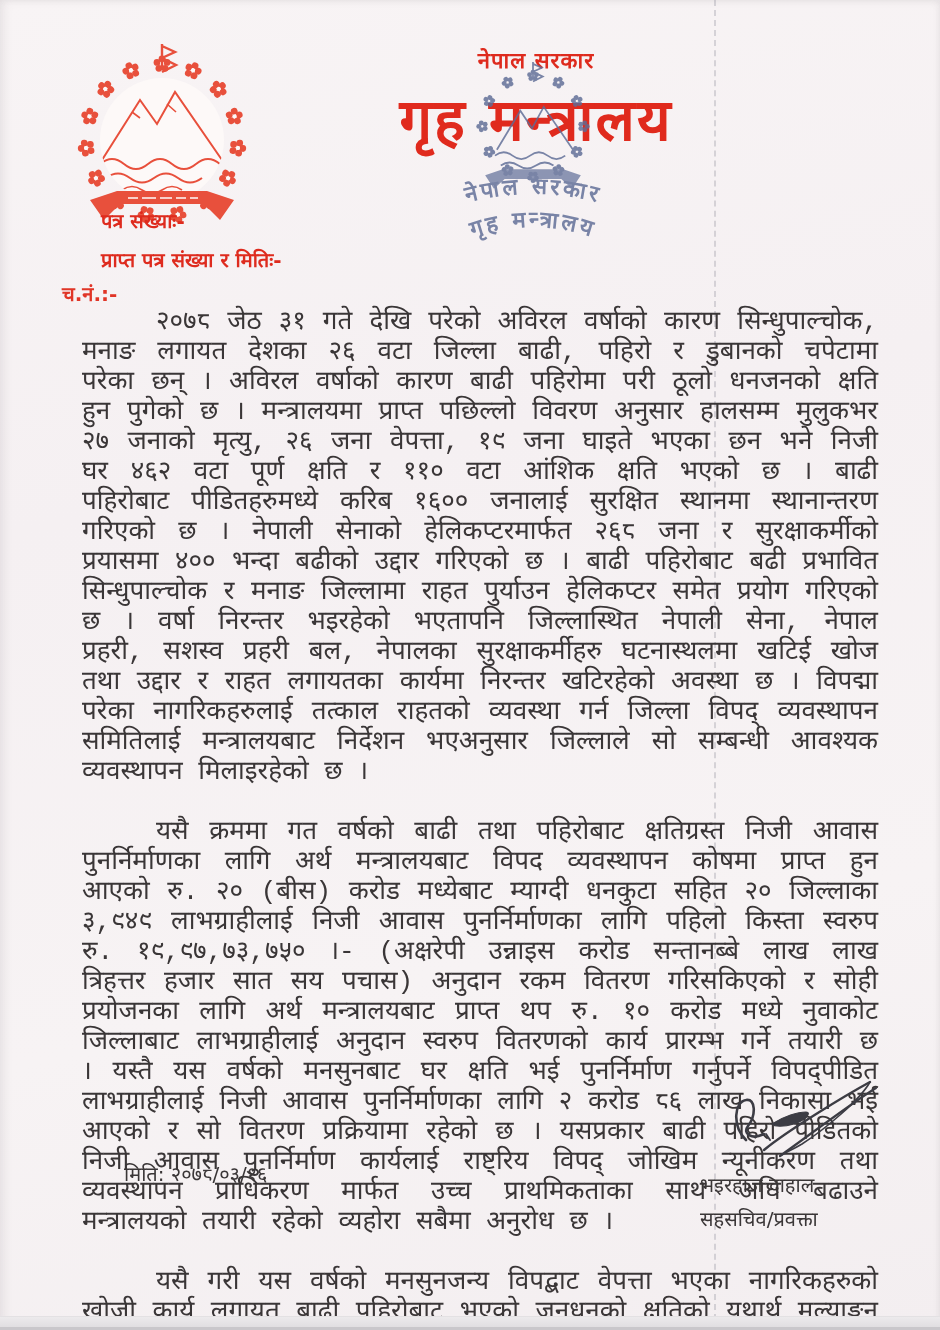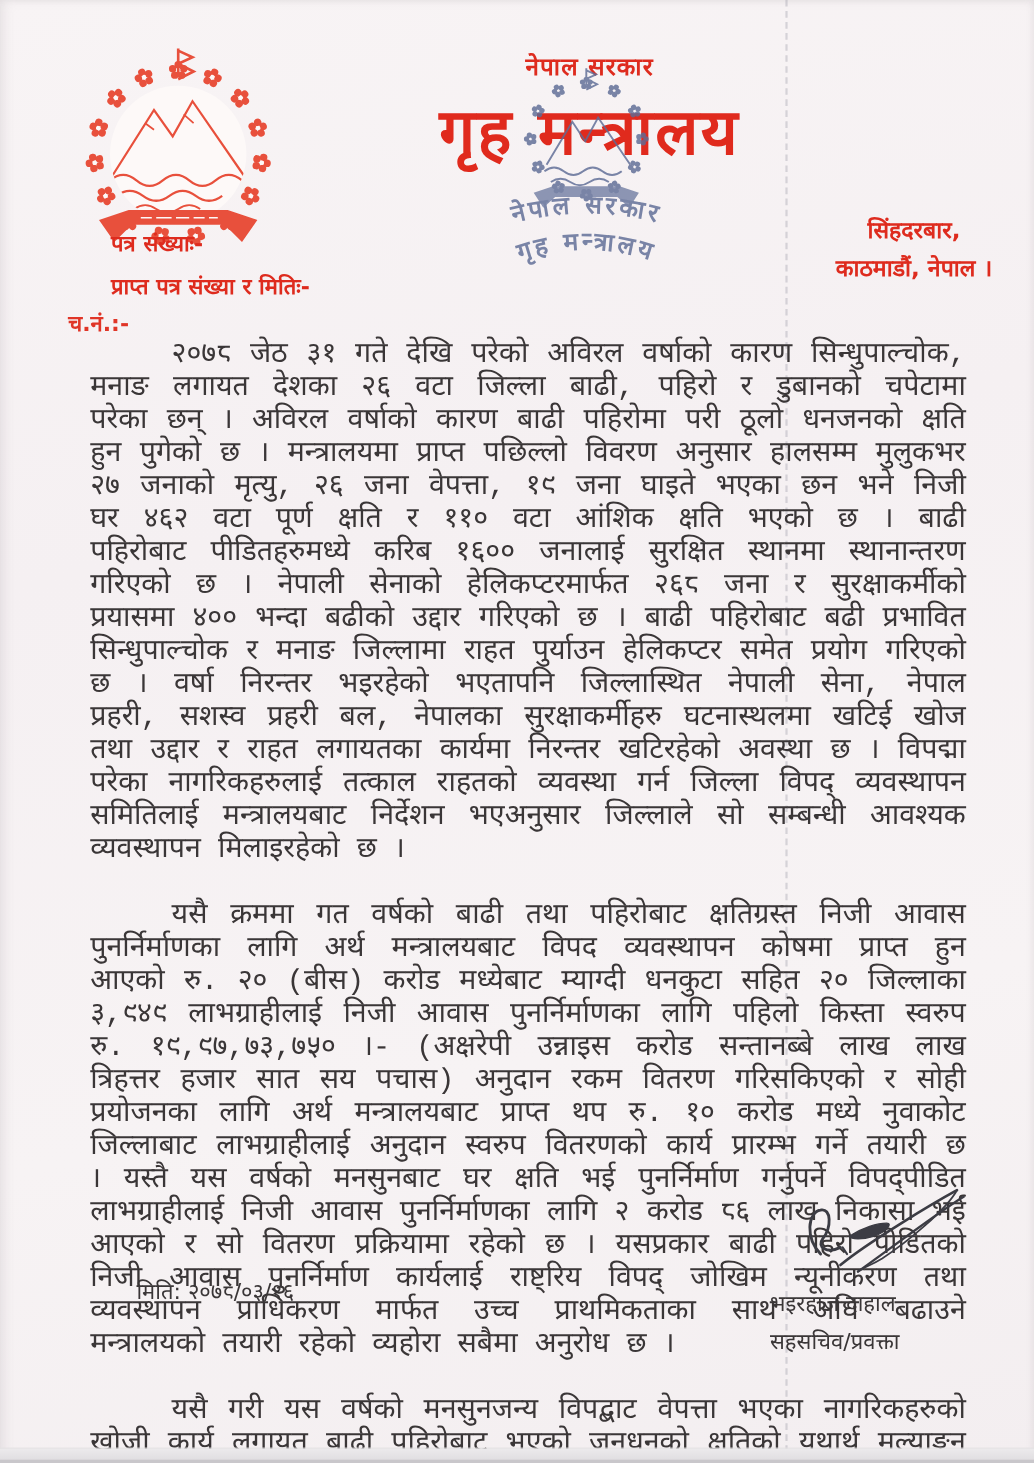--- a/index.html
+++ b/index.html
@@ -144,10 +144,6 @@
     </text>
   </svg>
 
-  <div class="address">
-    <div>सिंहदरबार,</div>
-    <div>काठमाडौं, नेपाल ।</div>
-  </div>
 
   <div class="ref-fields">
     <div>पत्र संख्याः-</div>

